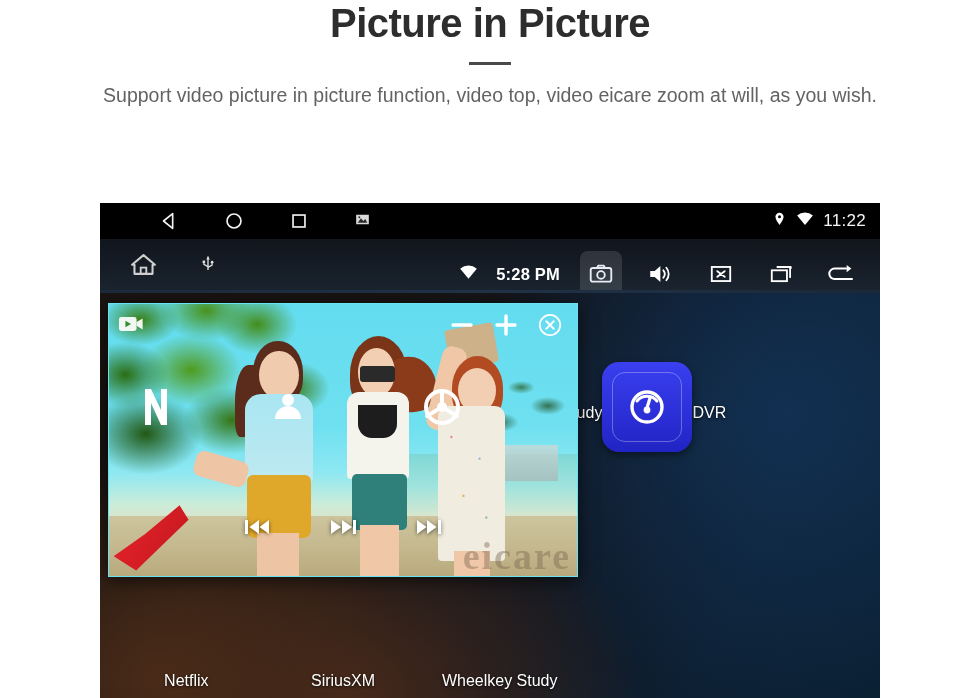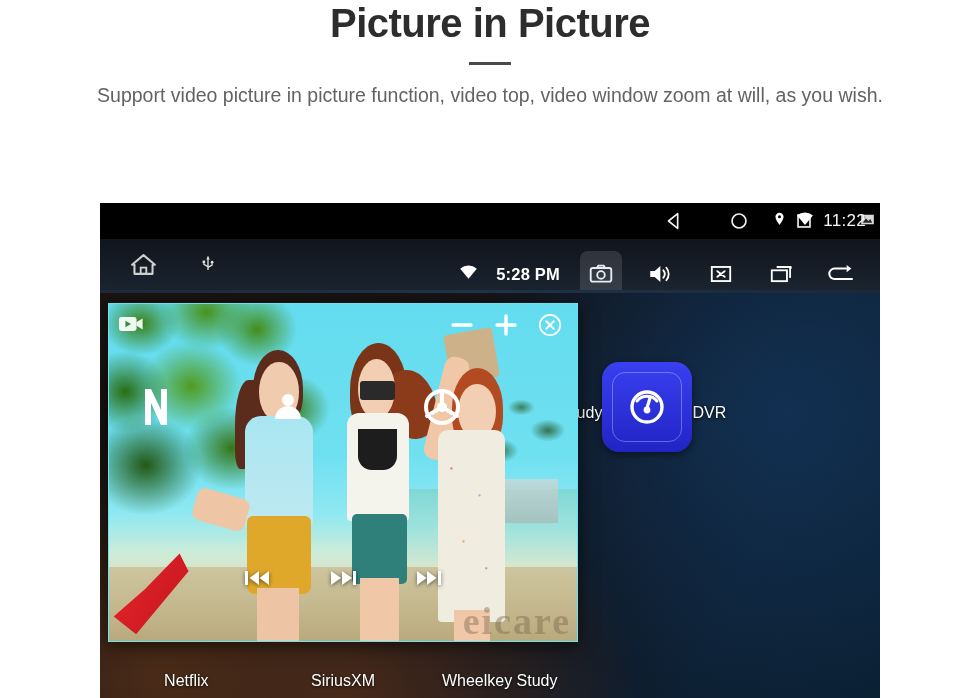--- a/index.html
+++ b/index.html
@@ -270,7 +270,7 @@
 <div class="page-header">
   <div class="page-title">Picture in Picture</div>
   <div class="title-rule"></div>
-  <div class="page-subtitle">Support video picture in picture function, video top, video window zoom at will, as you wish.</div>
+  <div class="page-subtitle">Support video picture in picture function, video top, video eicare zoom at will, as you wish.</div>
 </div>
 
 <div class="device">

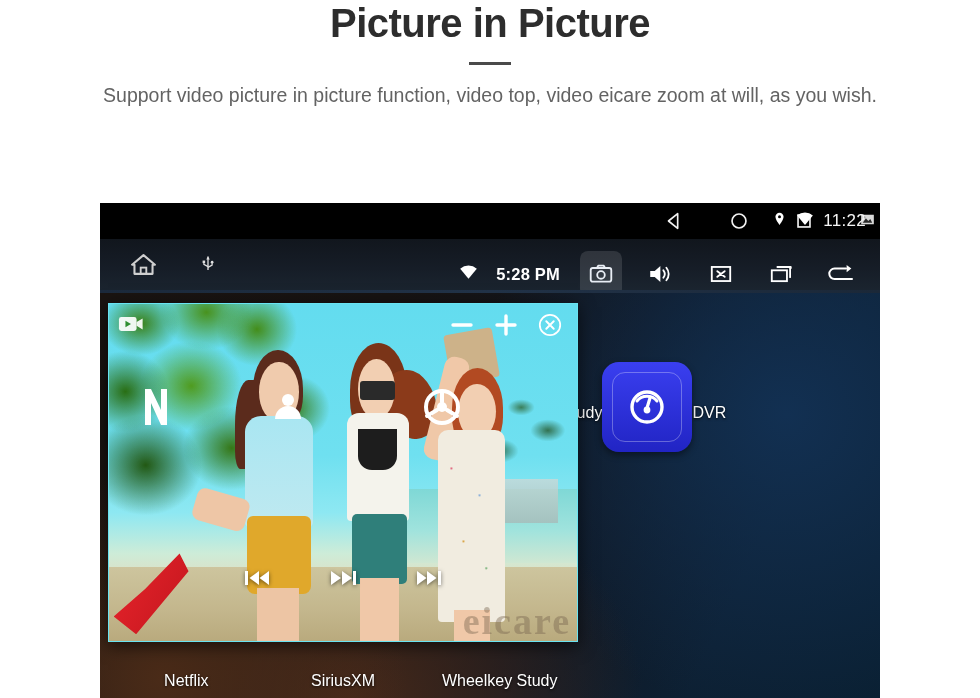--- a/index.html
+++ b/index.html
@@ -41,7 +41,7 @@
     position: relative;
     height: 36px; width: 100%;
     background: #000000;
-    display: flex; align-items: center; justify-content: flex-end;
+    display: flex; align-items: center;
   }
   .nav-btns {
     display: flex; align-items: center;

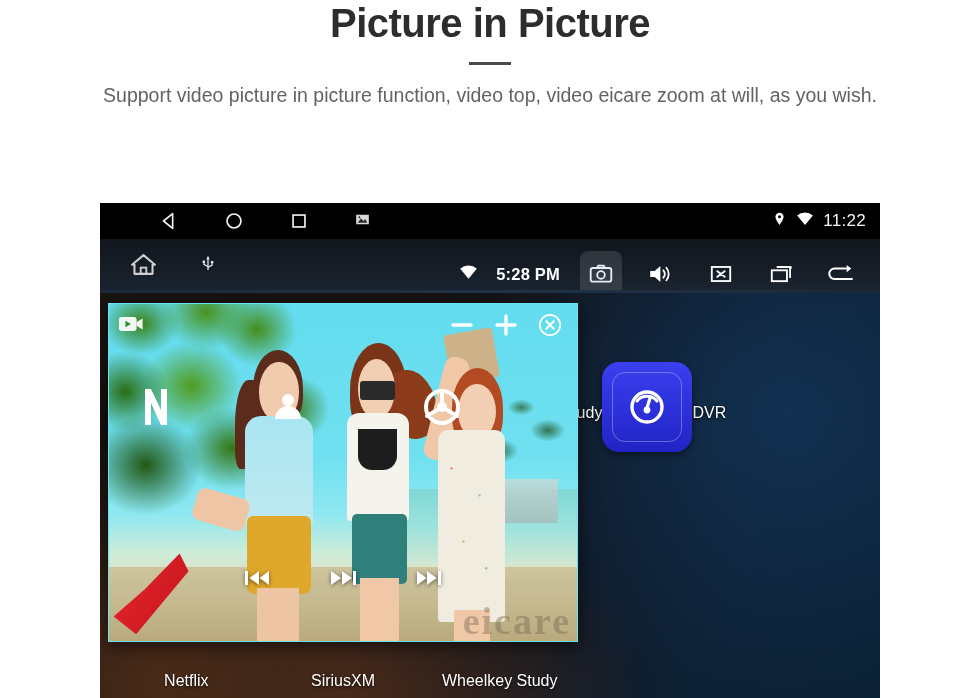--- a/index.html
+++ b/index.html
@@ -128,7 +128,7 @@
   .pip {
     position: absolute;
     left: 8px; top: 10px;
-    width: 470px; height: 339px;
+    width: 470px; height: 274px;
     background: #55e0ef;
     overflow: hidden;
     box-shadow: 0 4px 16px rgba(0,0,0,.6);

